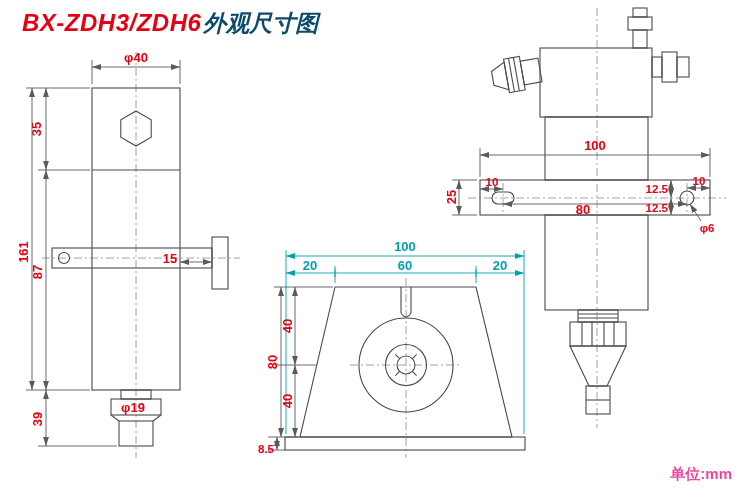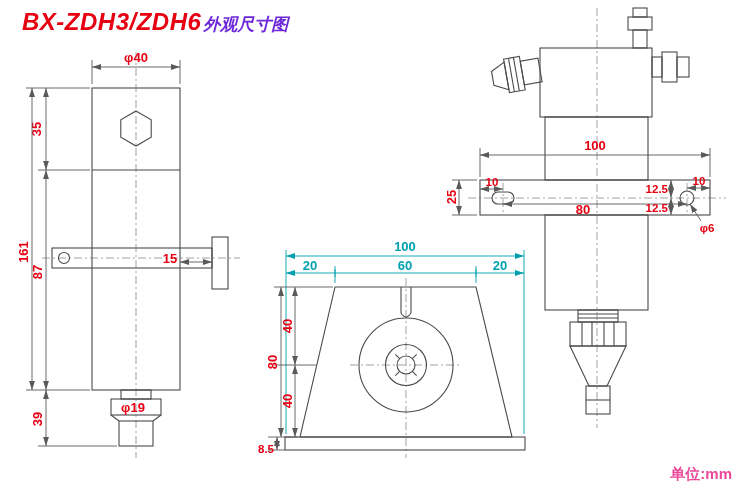--- a/index.html
+++ b/index.html
@@ -10,7 +10,7 @@
 
   .title { position:absolute; left:22px; top:8px; font-weight:bold; font-style:italic; white-space:nowrap; }
   .title .model  { color:#e60012; font-size:24px; letter-spacing:.5px;margin-top:12px; }
-  .title .suffix { color:#6d28d9; font-size:17px; margin-left:2px; }
+  .title .suffix { color:#0c4a6e; font-size:23px; margin-left:2px; }
   .unit { position:absolute; right:18px; bottom:16px; color:#ec4899; font-weight:bold; font-size:15px; }
 
   

